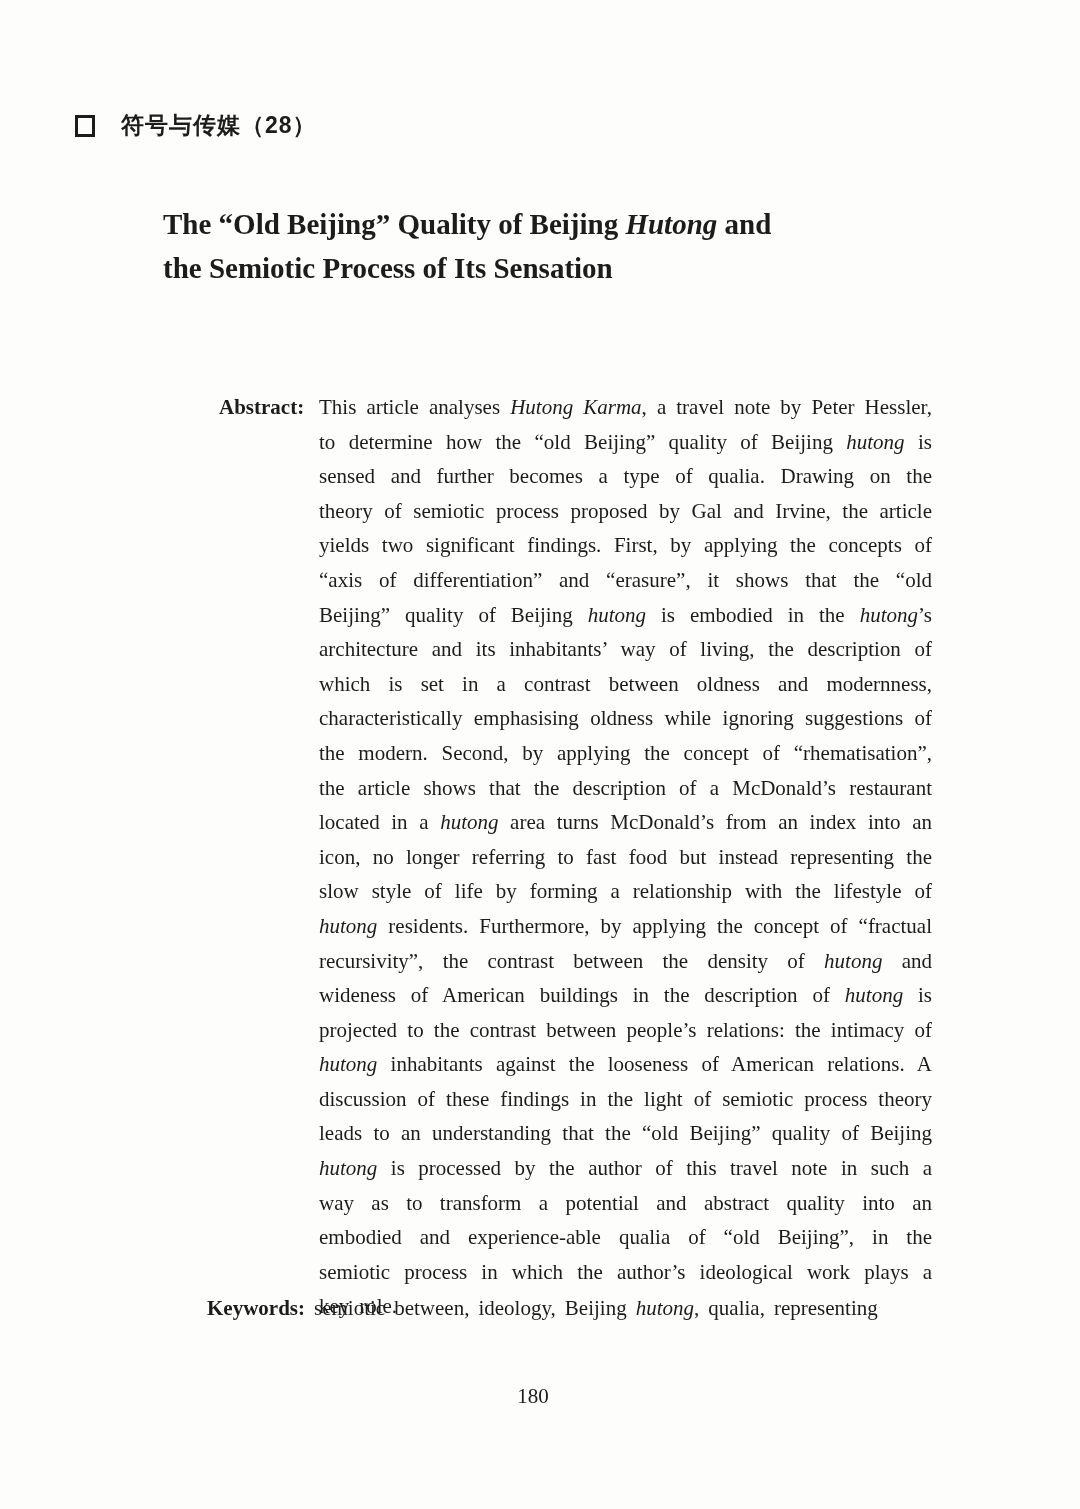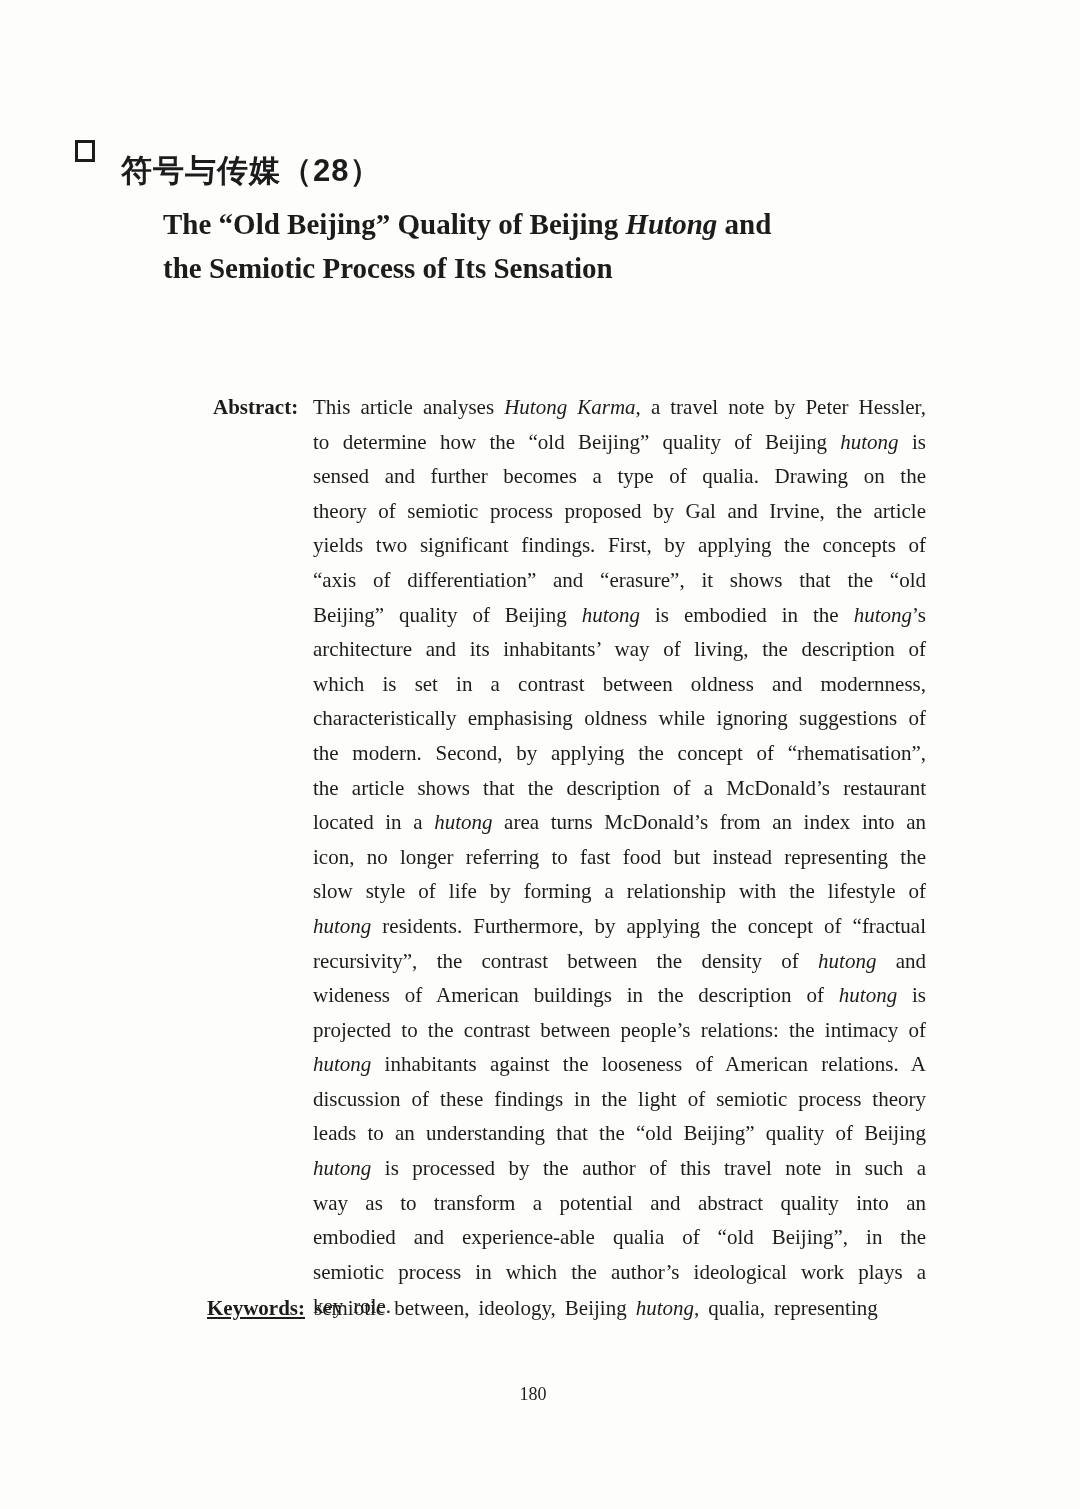--- a/index.html
+++ b/index.html
@@ -31,10 +31,9 @@
   .journal-title {
     font-family: "Liberation Sans", "DejaVu Sans", sans-serif;
     font-weight: 700;
-    font-size: 31px;
+    font-size: 23px;
     letter-spacing: 1px;
     white-space: nowrap;
-    margin-top: 40px;
   }
   .article-title {
     position: absolute;

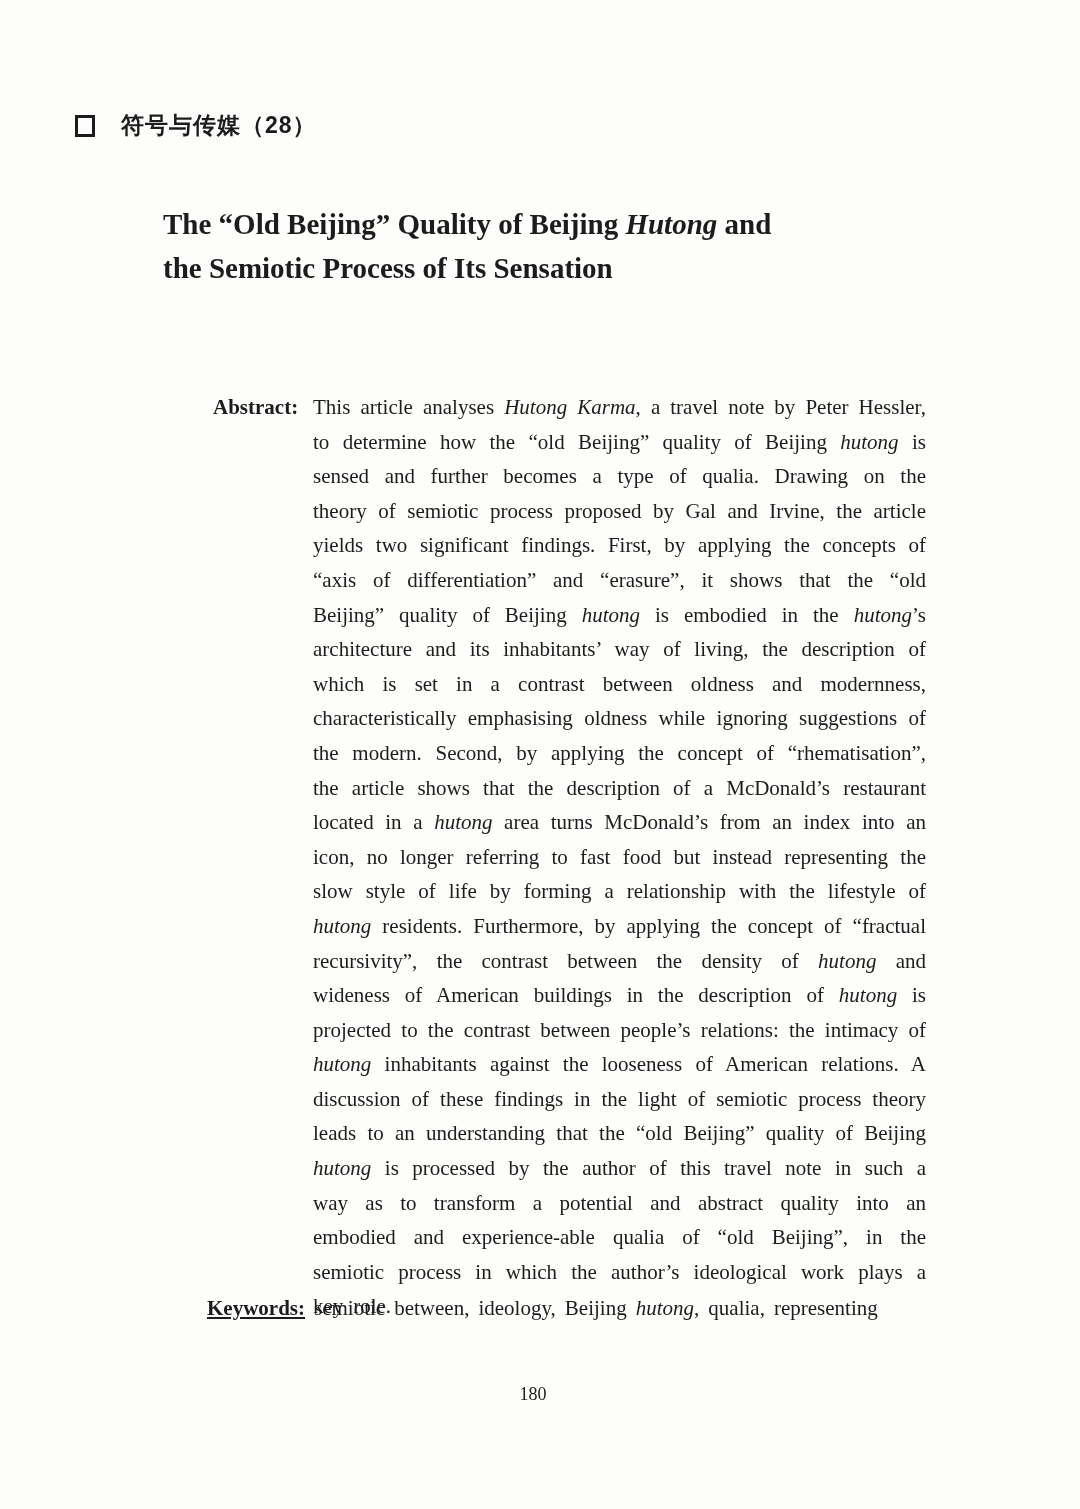--- a/index.html
+++ b/index.html
@@ -54,7 +54,7 @@
   .author-name { margin-right: 34px; }
   .abstract-row {
     position: absolute;
-    left: 213px;
+    left: 219px;
     top: 390px;
     width: 713px;
     display: flex;

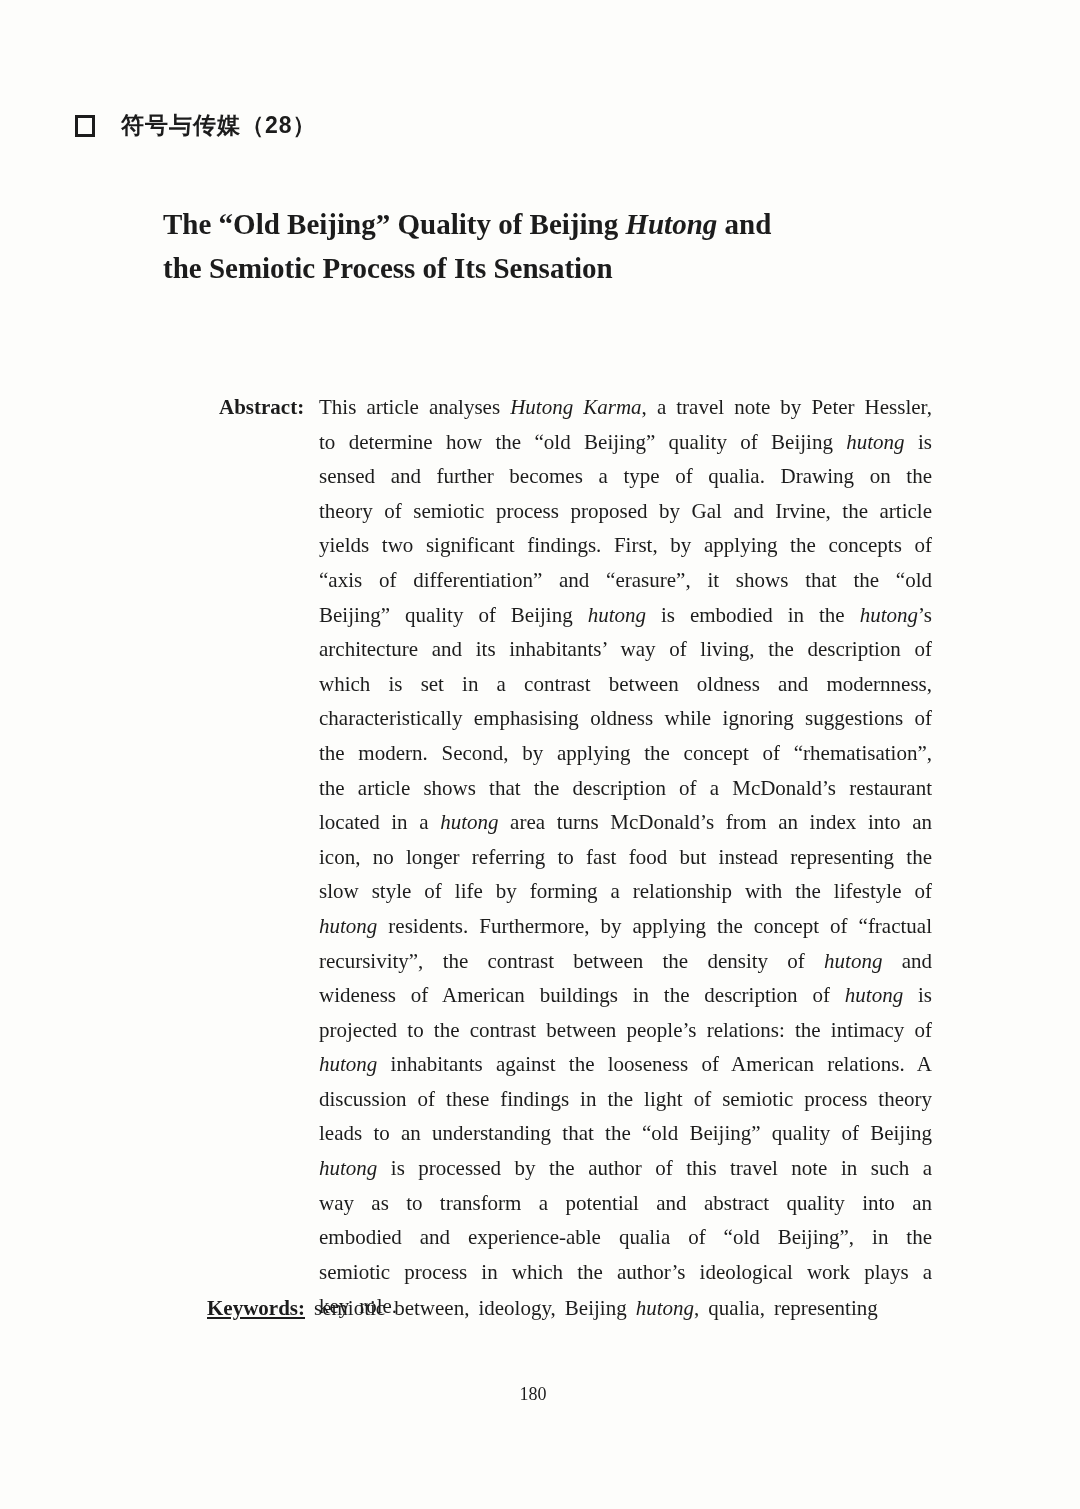--- a/index.html
+++ b/index.html
@@ -88,7 +88,7 @@
     top: 1331px;
     font-size: 21px;
   }
-  .bold-label { font-weight: 700; text-decoration: underline; }
+  .bold-label { font-weight: 700; }
   .page-number {
     position: absolute;
     top: 1384px;

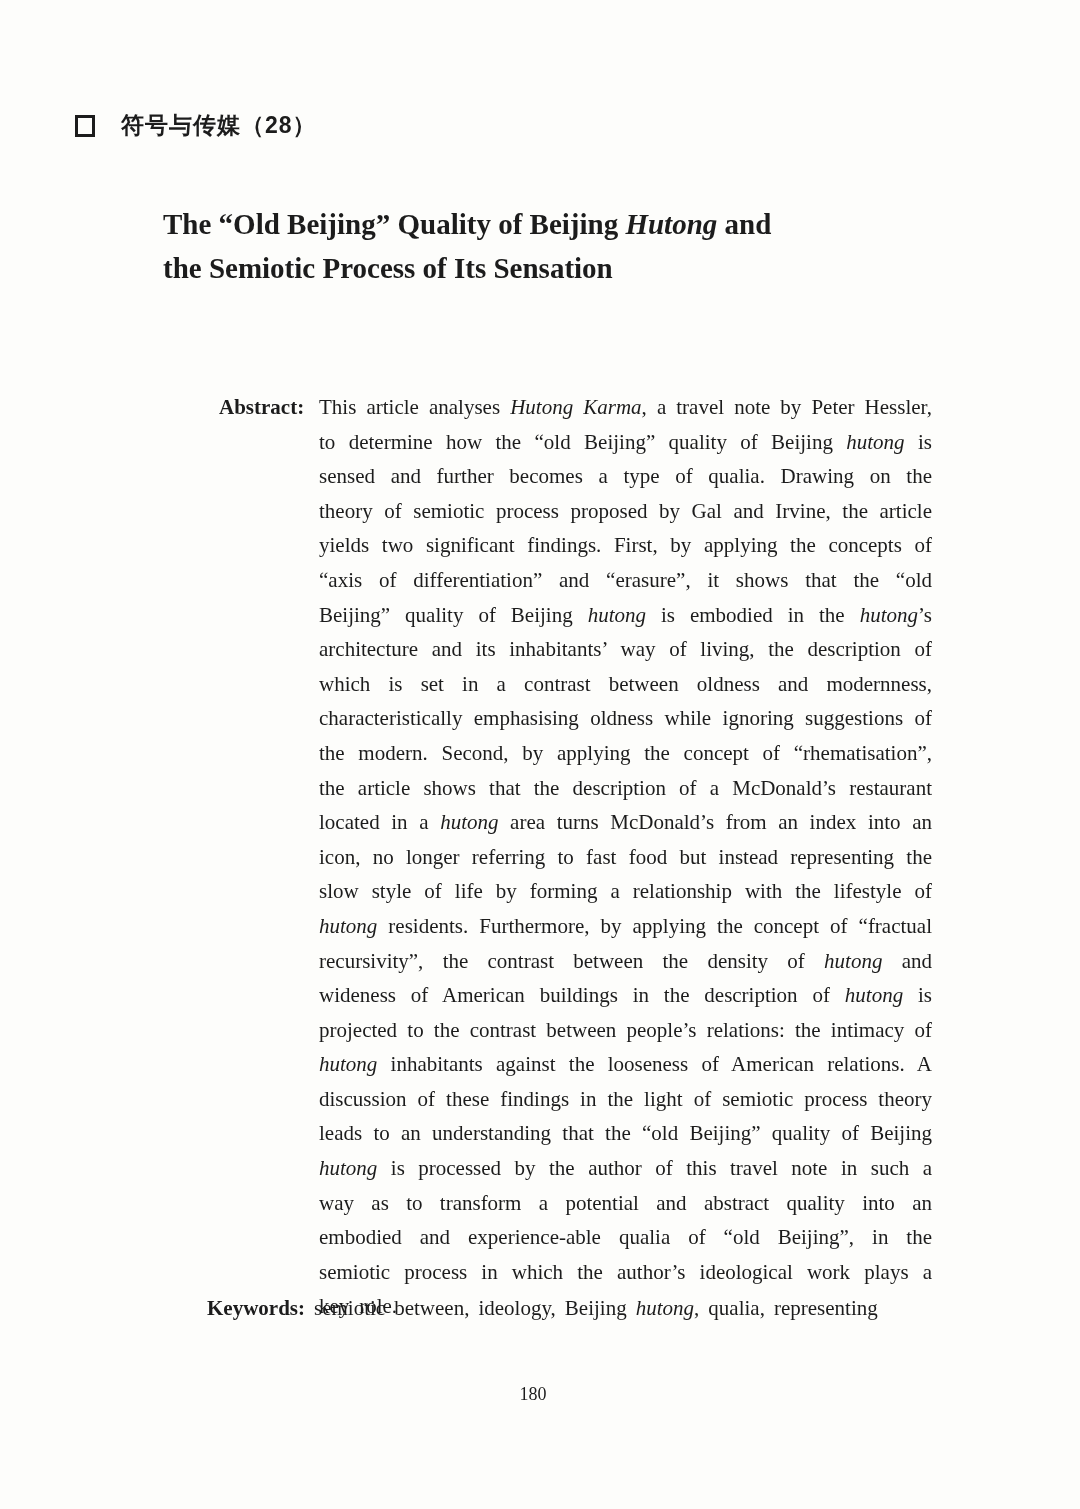--- a/index.html
+++ b/index.html
@@ -95,7 +95,7 @@
     left: 0;
     width: 1066px;
     text-align: center;
-    font-size: 18px;
+    font-size: 21px;
   }
 </style>
 </head>

